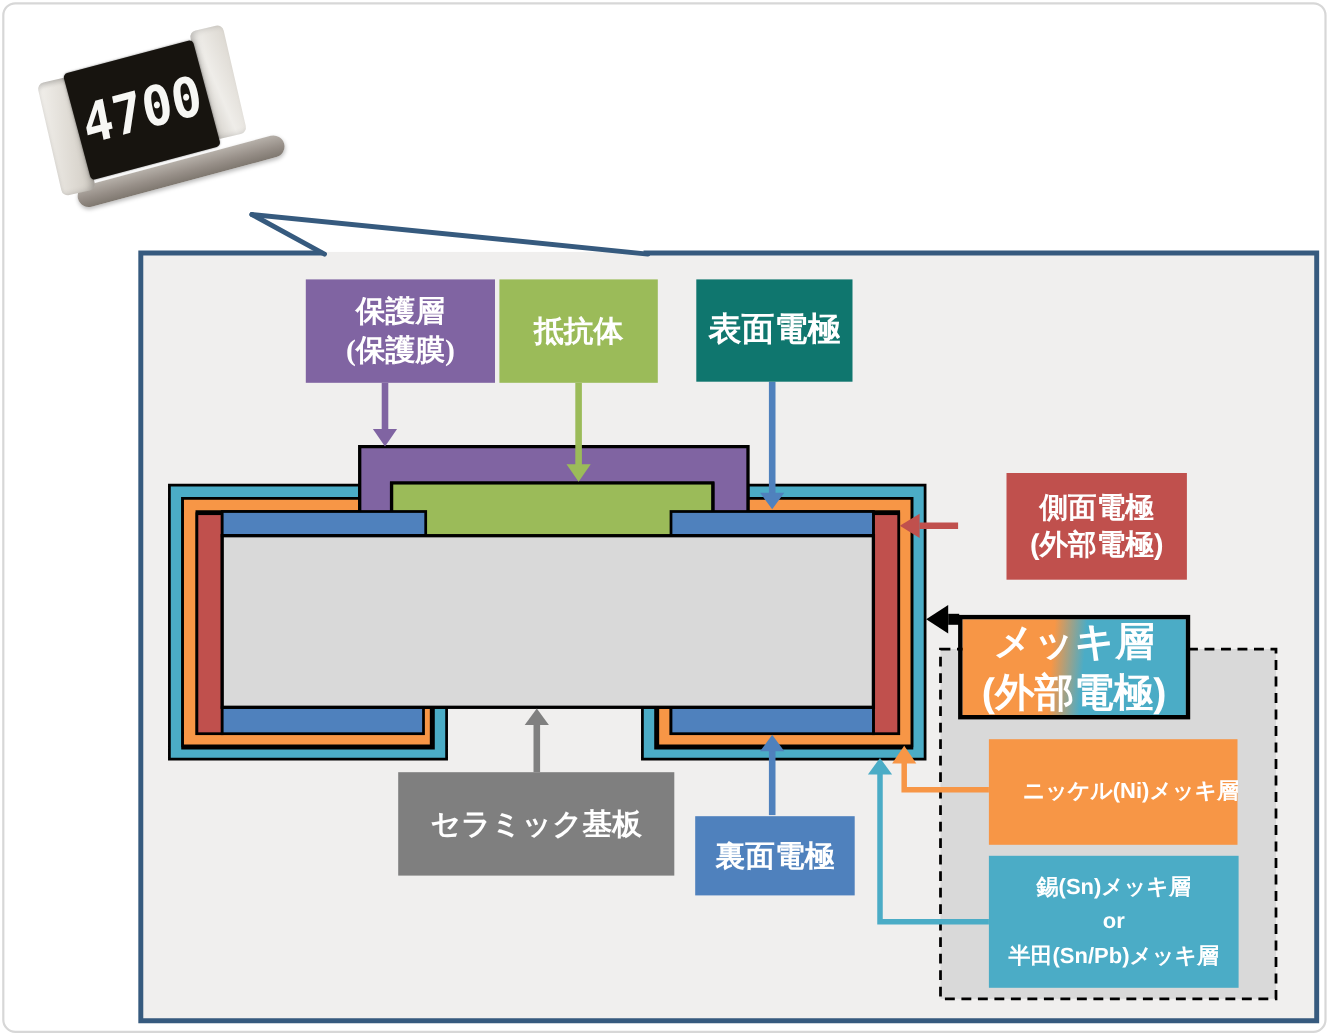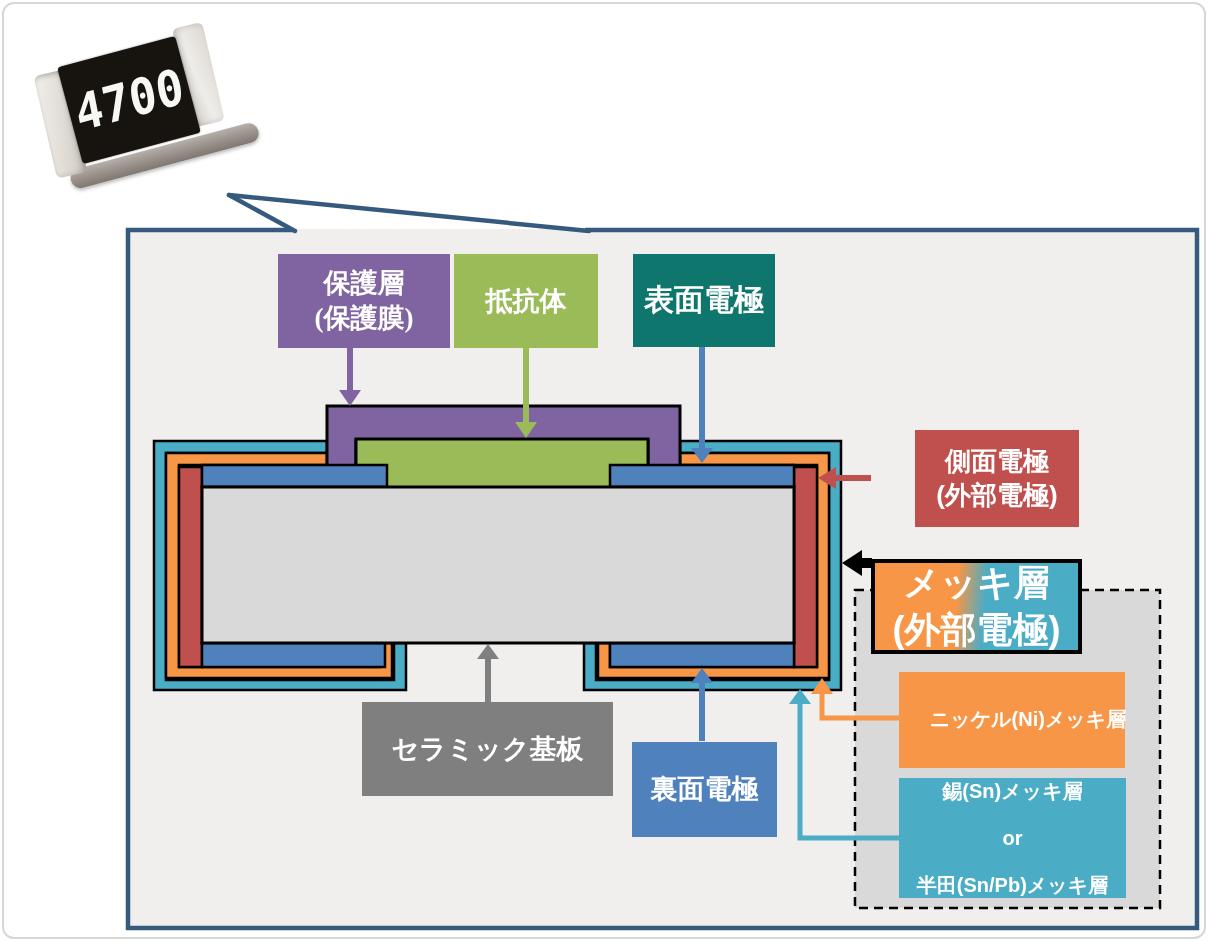--- a/index.html
+++ b/index.html
@@ -27,7 +27,7 @@
                   background:linear-gradient(95deg,#F79646 0%,#F79646 40%,#4BACC6 54%,#4BACC6 100%);
                   border:4px solid #000;}
   #lbl-ceramic   {left:362px;top:702px;width:251px;height:94px;background:#7F7F7F;font-size:27px;text-align:center;}
-  #lbl-back      {left:632px;top:742px;width:145px;height:95px;background:#4F81BD;font-size:27px;}
+  #lbl-back      {left:632px;top:742px;width:145px;height:72px;background:#4F81BD;font-size:27px;}
   #lbl-nickel    {left:899px;top:672px;width:226px;height:96px;background:#F79646;font-size:20px;padding-left:32px;}
   #lbl-tin       {left:899px;top:778px;width:227px;height:120px;background:#4BACC6;font-size:20px;line-height:1.55;gap:16px;}
   

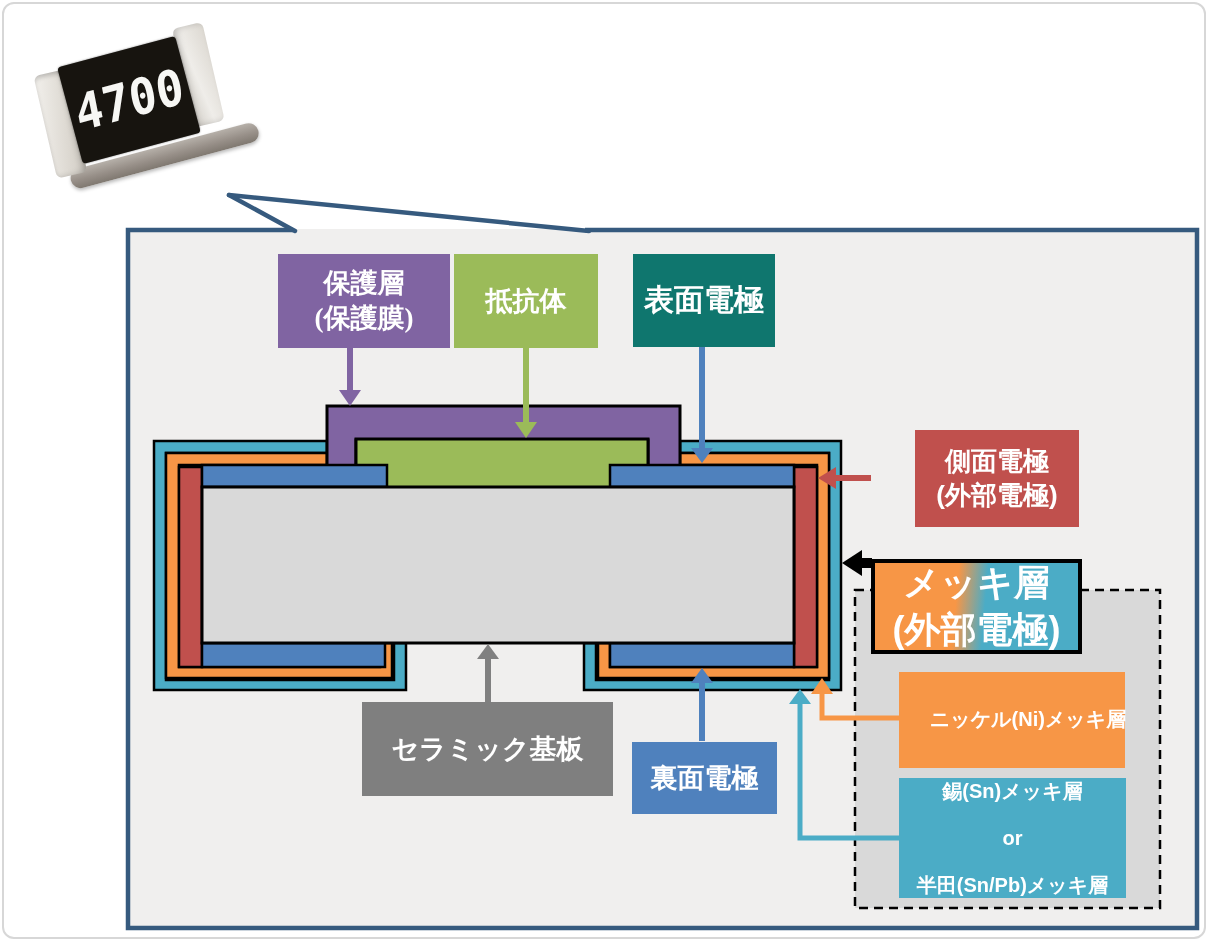--- a/index.html
+++ b/index.html
@@ -29,7 +29,7 @@
   #lbl-ceramic   {left:362px;top:702px;width:251px;height:94px;background:#7F7F7F;font-size:27px;text-align:center;}
   #lbl-back      {left:632px;top:742px;width:145px;height:72px;background:#4F81BD;font-size:27px;}
   #lbl-nickel    {left:899px;top:672px;width:226px;height:96px;background:#F79646;font-size:20px;padding-left:32px;}
-  #lbl-tin       {left:899px;top:778px;width:227px;height:120px;background:#4BACC6;font-size:20px;line-height:1.55;gap:16px;}
+  #lbl-tin       {left:899px;top:778px;width:227px;height:120px;background:#4BACC6;font-size:20px;line-height:1.55;}
   
   #photo{position:absolute;left:18px;top:10px;width:236px;height:190px;filter:blur(0.4px);}
   #chip{position:absolute;left:50px;top:40px;width:122px;height:100px;transform:rotate(-15deg);}

